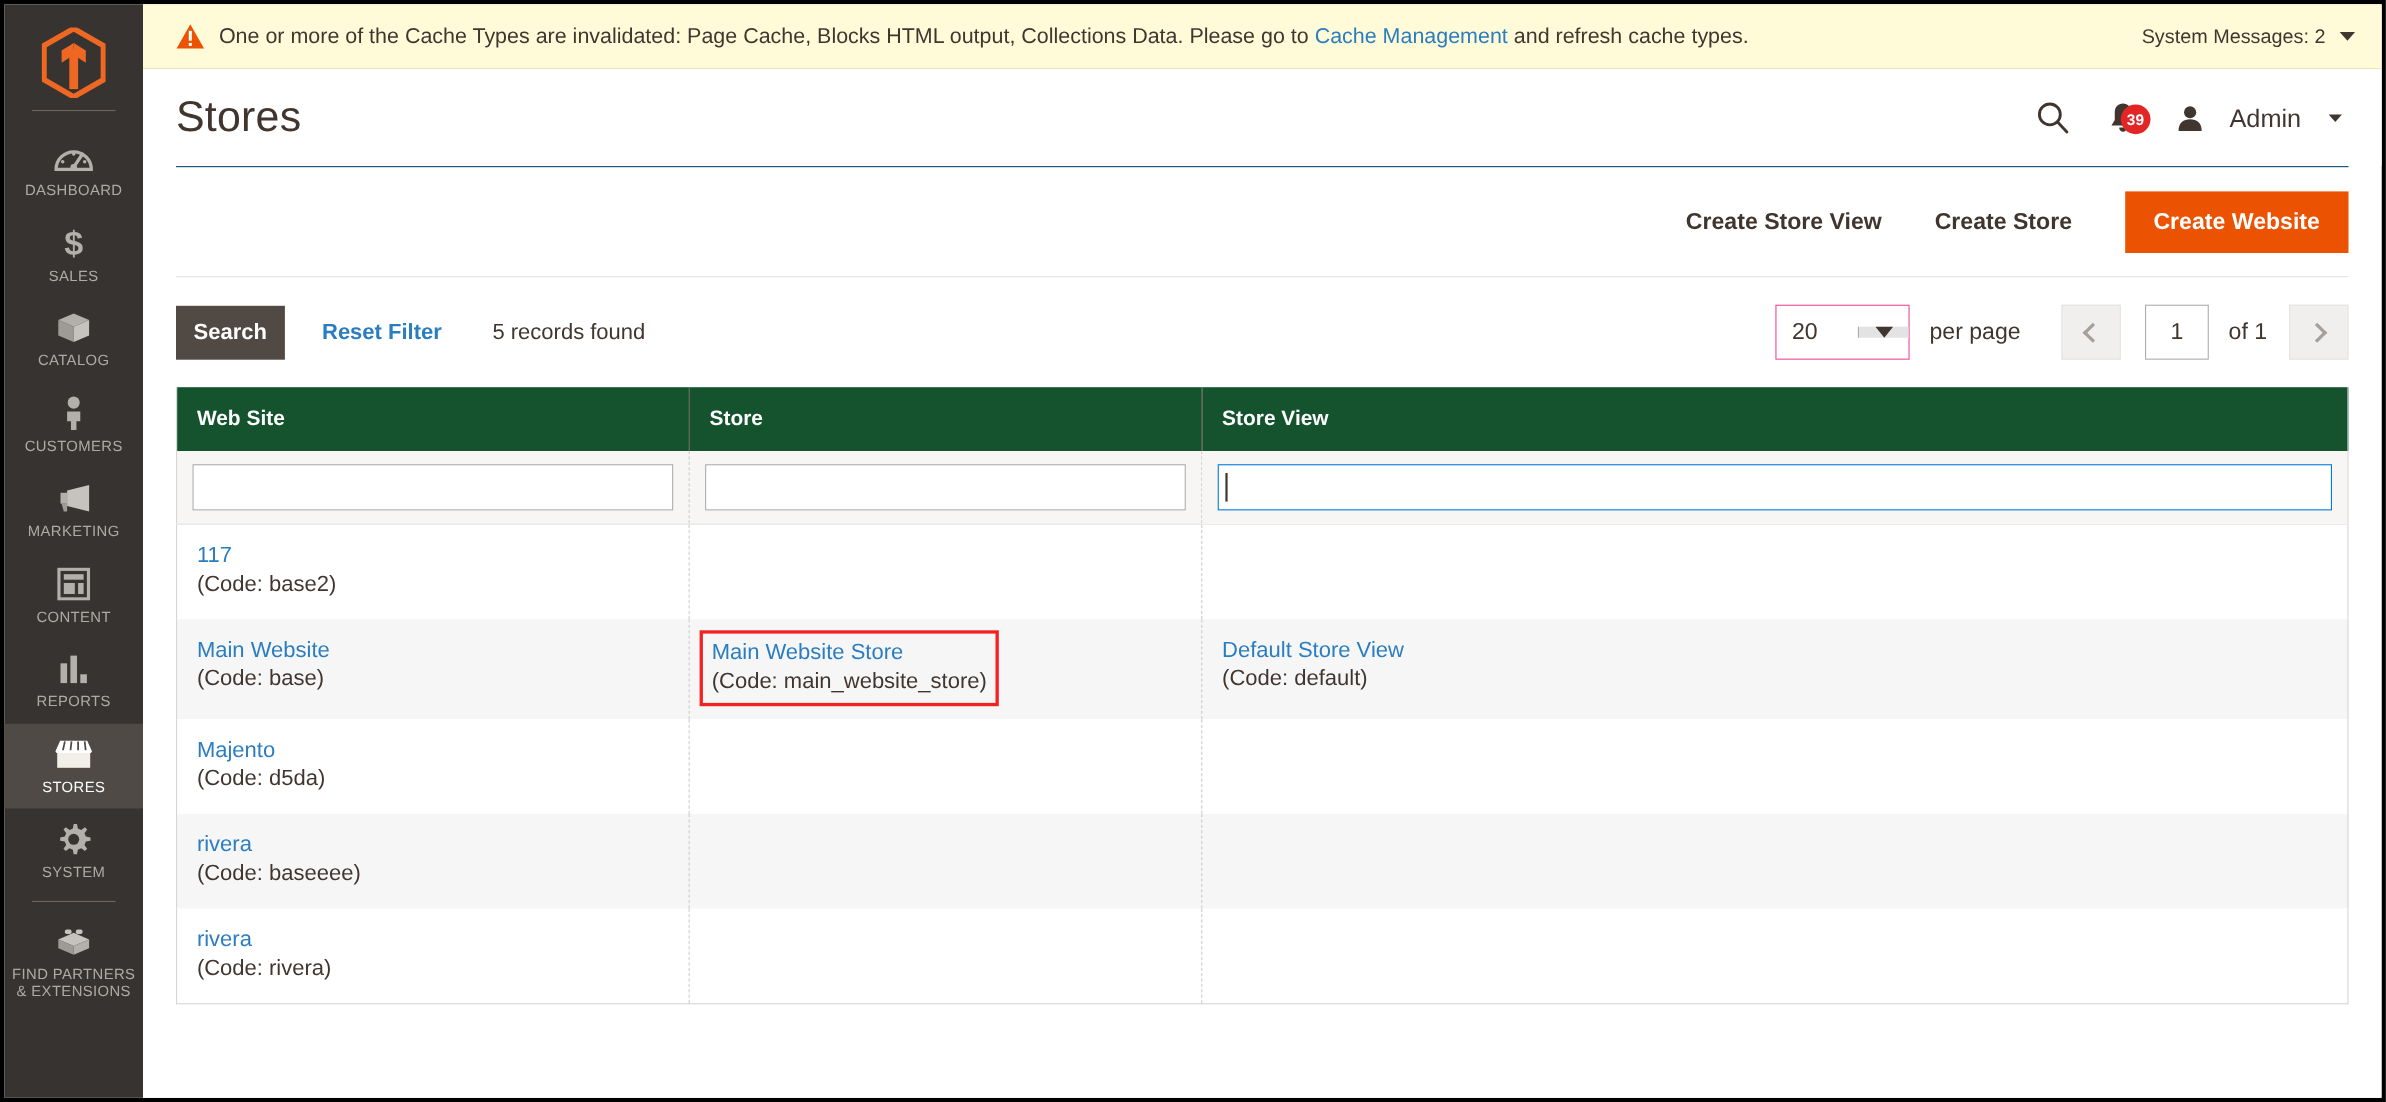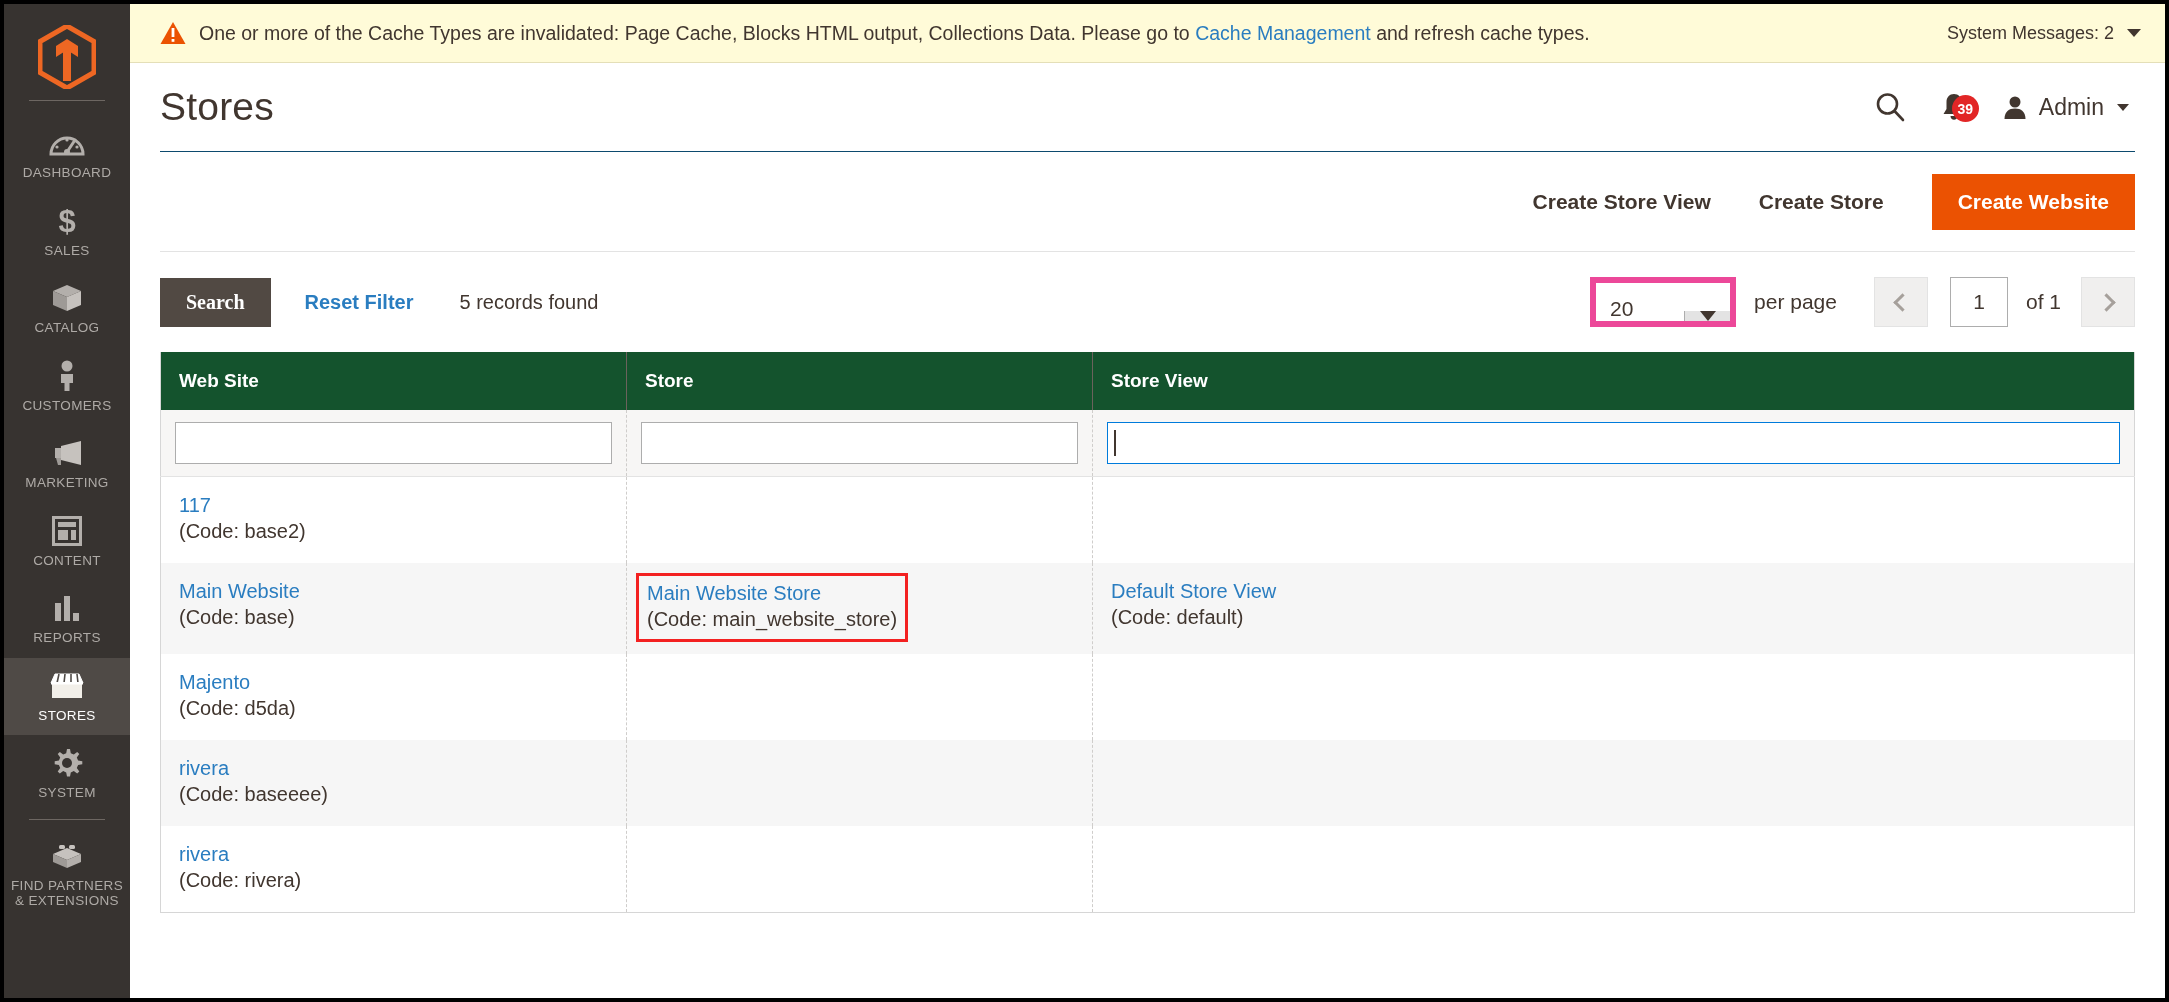--- a/index.html
+++ b/index.html
@@ -189,7 +189,7 @@
     display: flex;
     align-items: center;
     cursor: pointer;
-    gap: 11px;
+    gap: 23px;
   }
   .admin-name {
     font-size: 23px;

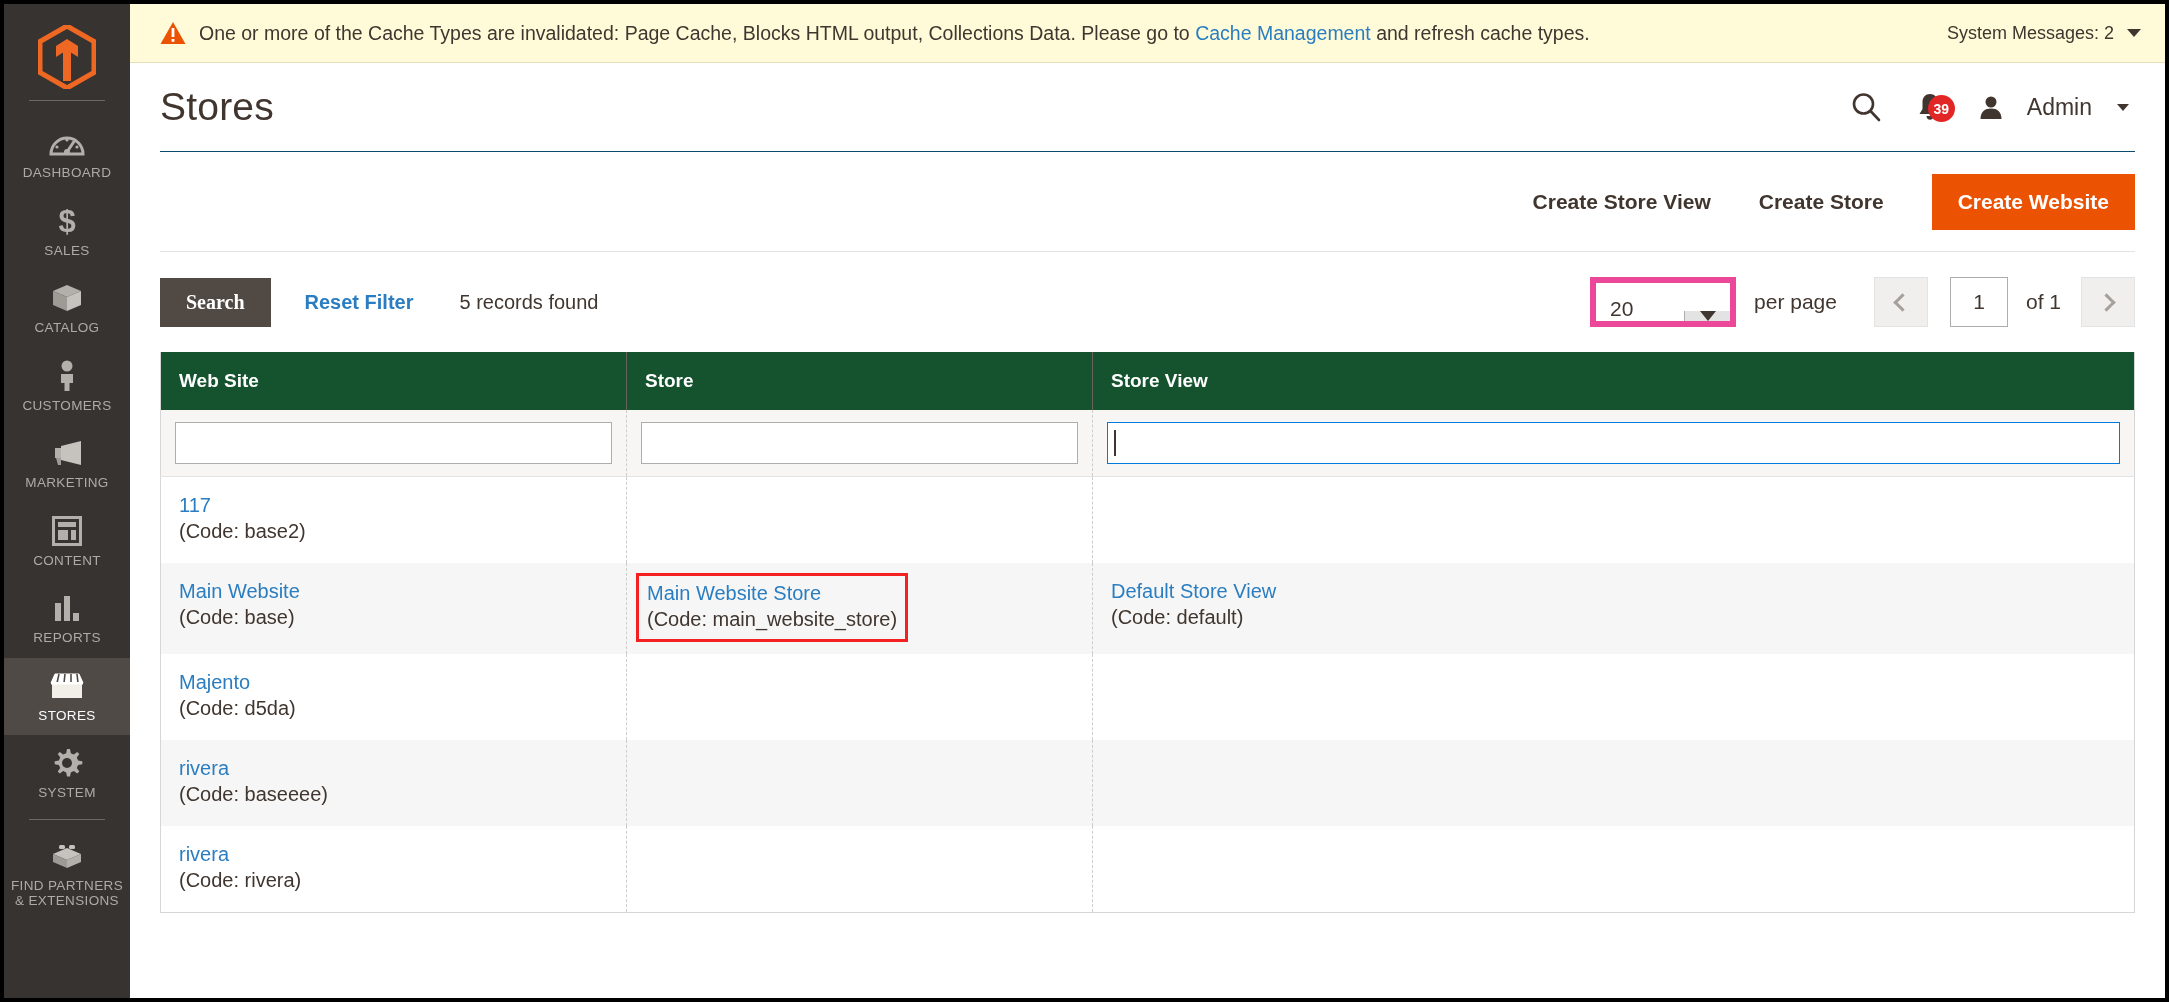--- a/index.html
+++ b/index.html
@@ -255,9 +255,9 @@
     border: none;
     font-size: 20px;
     font-weight: bold;
-    padding: 13px 26px;
-    cursor: pointer;
-    font-family: Liberation Serif, serif;
+    padding: 13px 16px;
+    cursor: pointer;
+    font-family: Liberation Sans, sans-serif;
   }
   .link-reset {
     color: #2a7dc0;

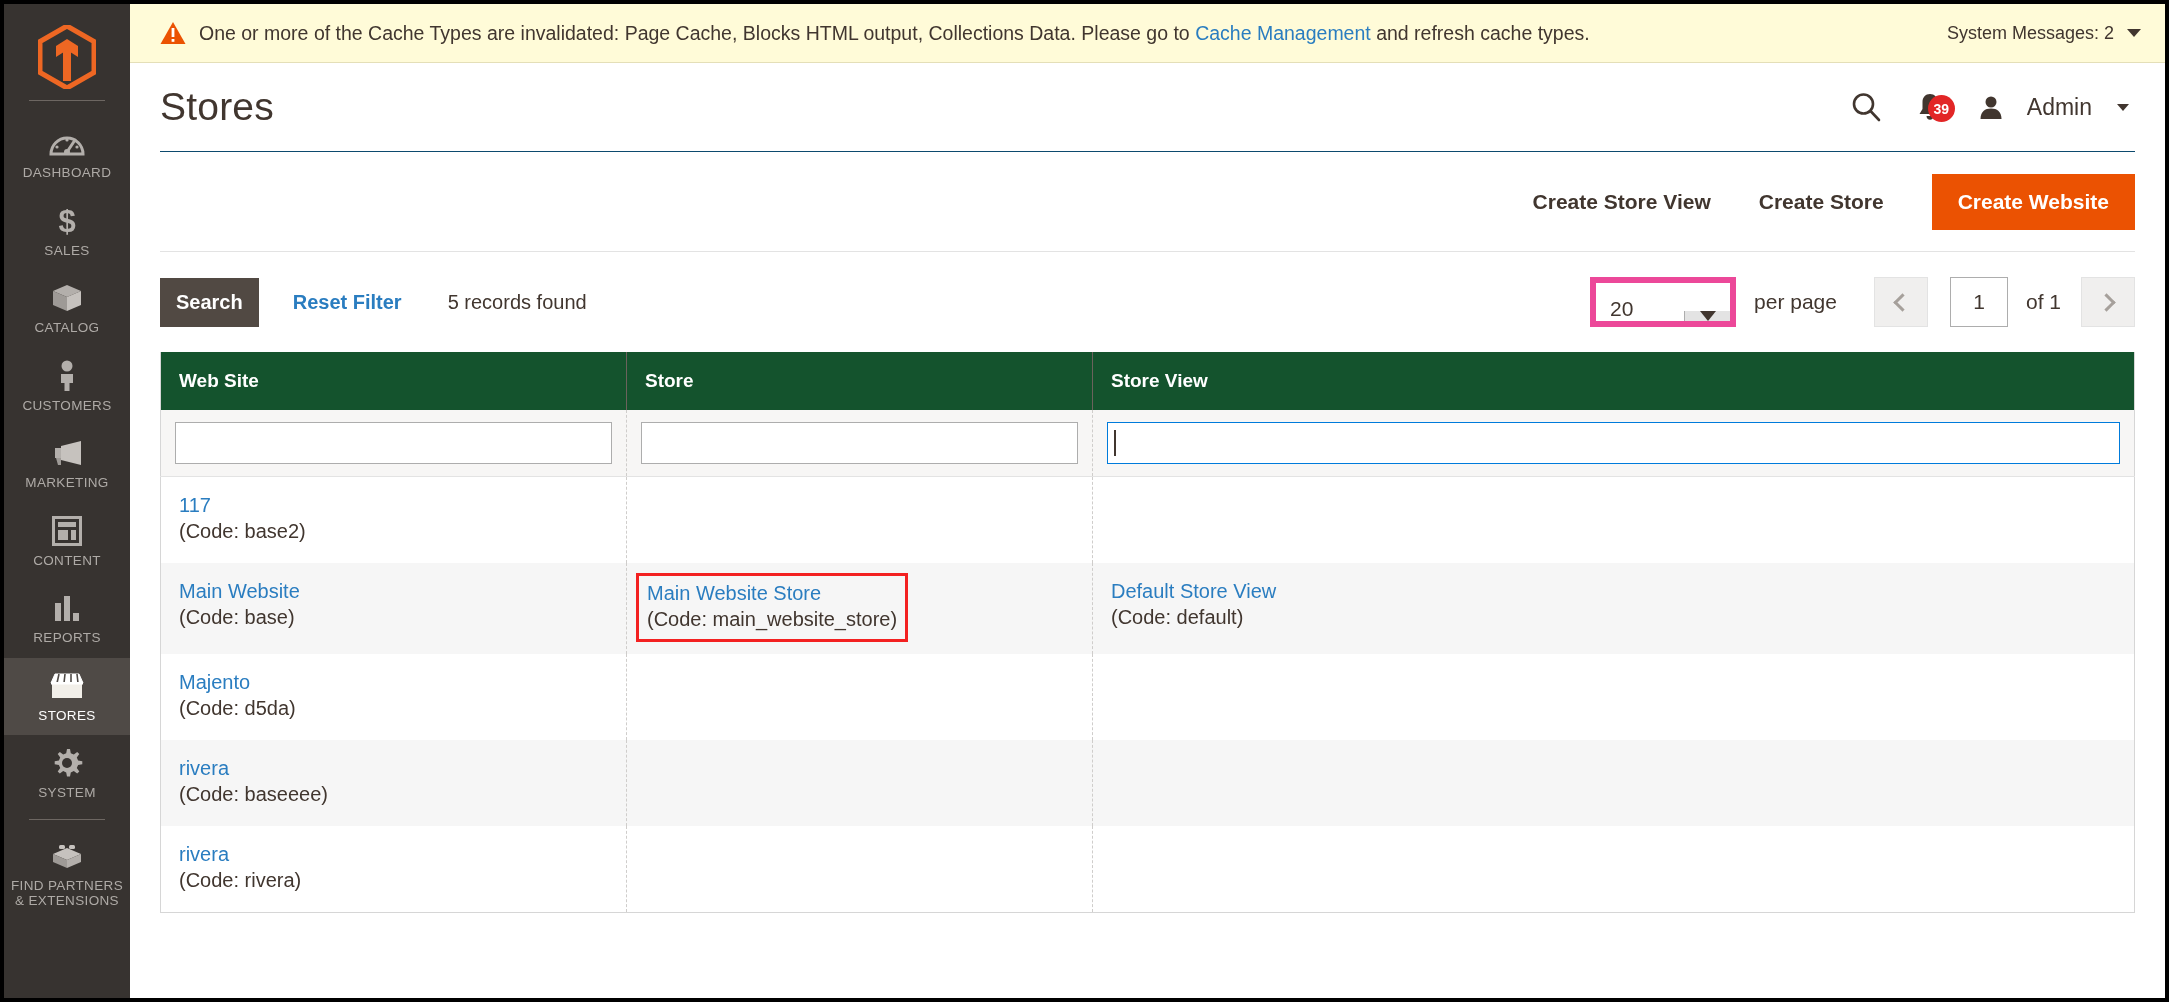--- a/index.html
+++ b/index.html
@@ -281,10 +281,10 @@
   }
   .perpage-select {
     display: flex;
-    align-items: flex-end;
-    border: 6px solid #ec4899;
+    align-items: center;
+    border: 1px solid #ec4899;
     height: 50px;
-    width: 146px;
+    width: 122px;
     background: #fff;
     cursor: pointer;
   }

